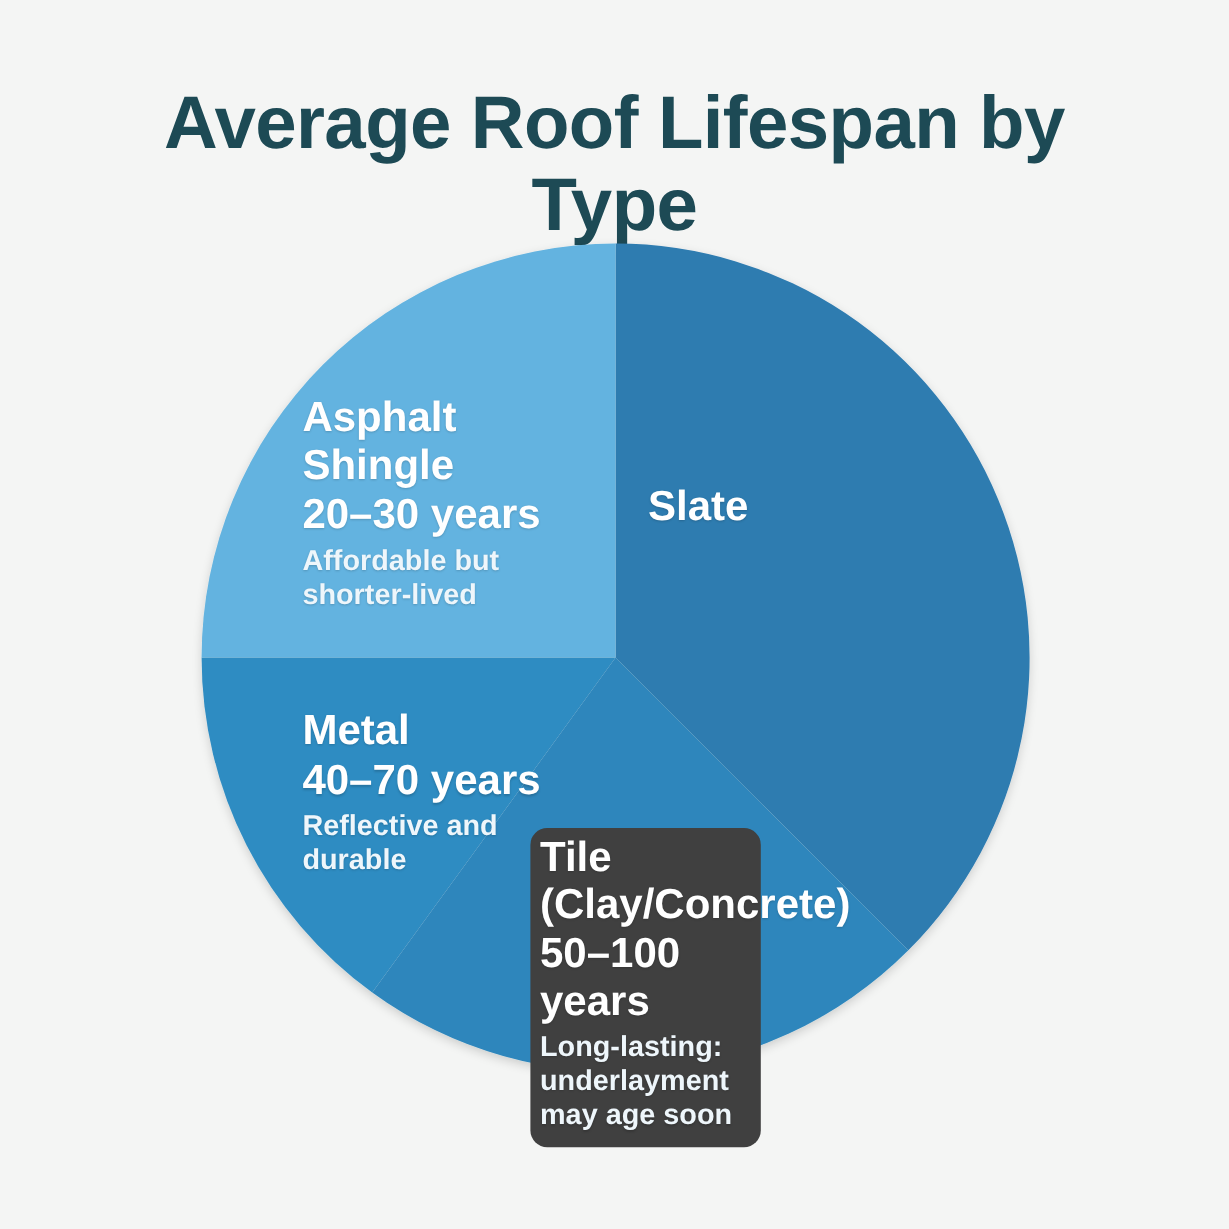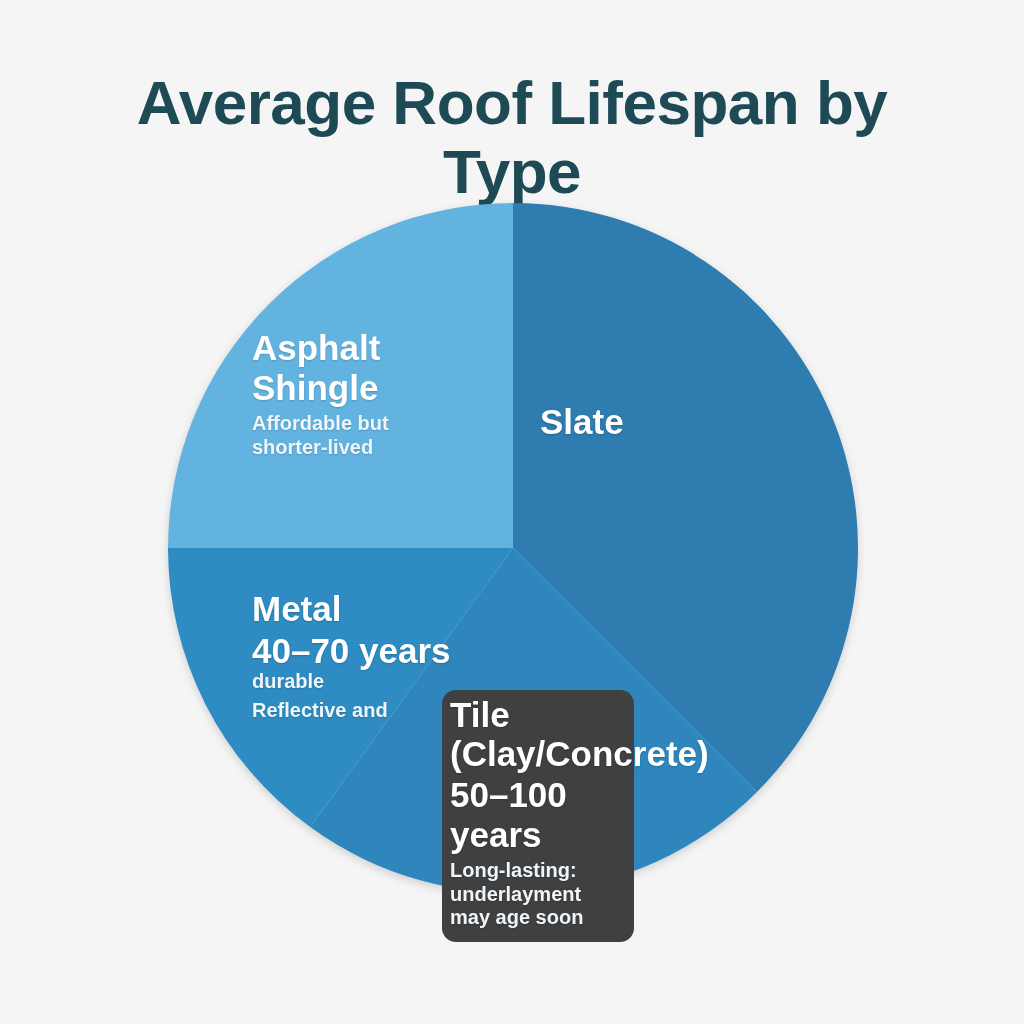--- a/index.html
+++ b/index.html
@@ -99,6 +99,7 @@
   <div class="slice-label" id="label-asphalt">
     <span class="slice-name">Asphalt</span>
     <span class="slice-name">Shingle</span>
+    <span class="slice-value">20–30 years</span>
     <span class="slice-note">Affordable but</span>
     <span class="slice-note" style="margin-top:0">shorter-lived</span>
   </div>

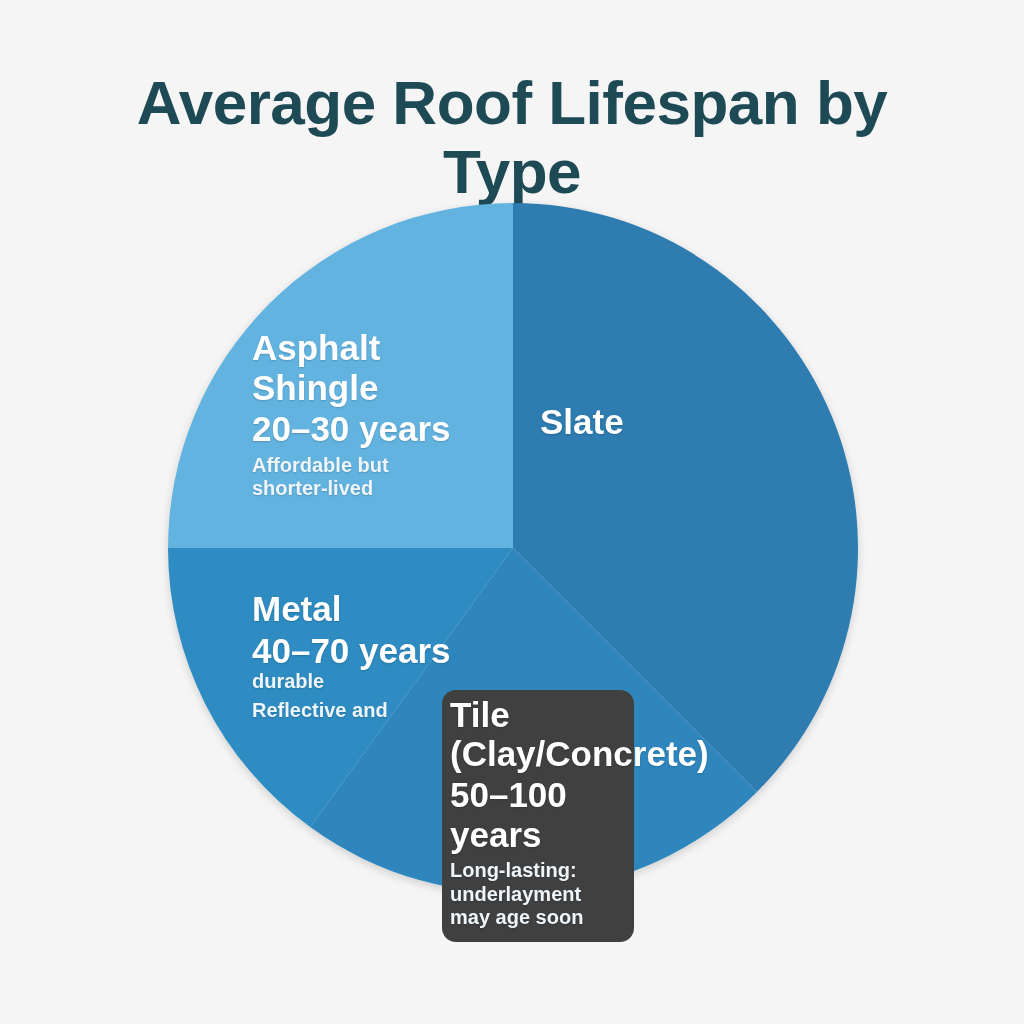--- a/index.html
+++ b/index.html
@@ -54,7 +54,7 @@
     margin-top:2px;
   }
   .slice-note{
-    font-size:20px;
+    font-size:24px;
     font-weight:bold;
     display:block;
     margin-top:5px;

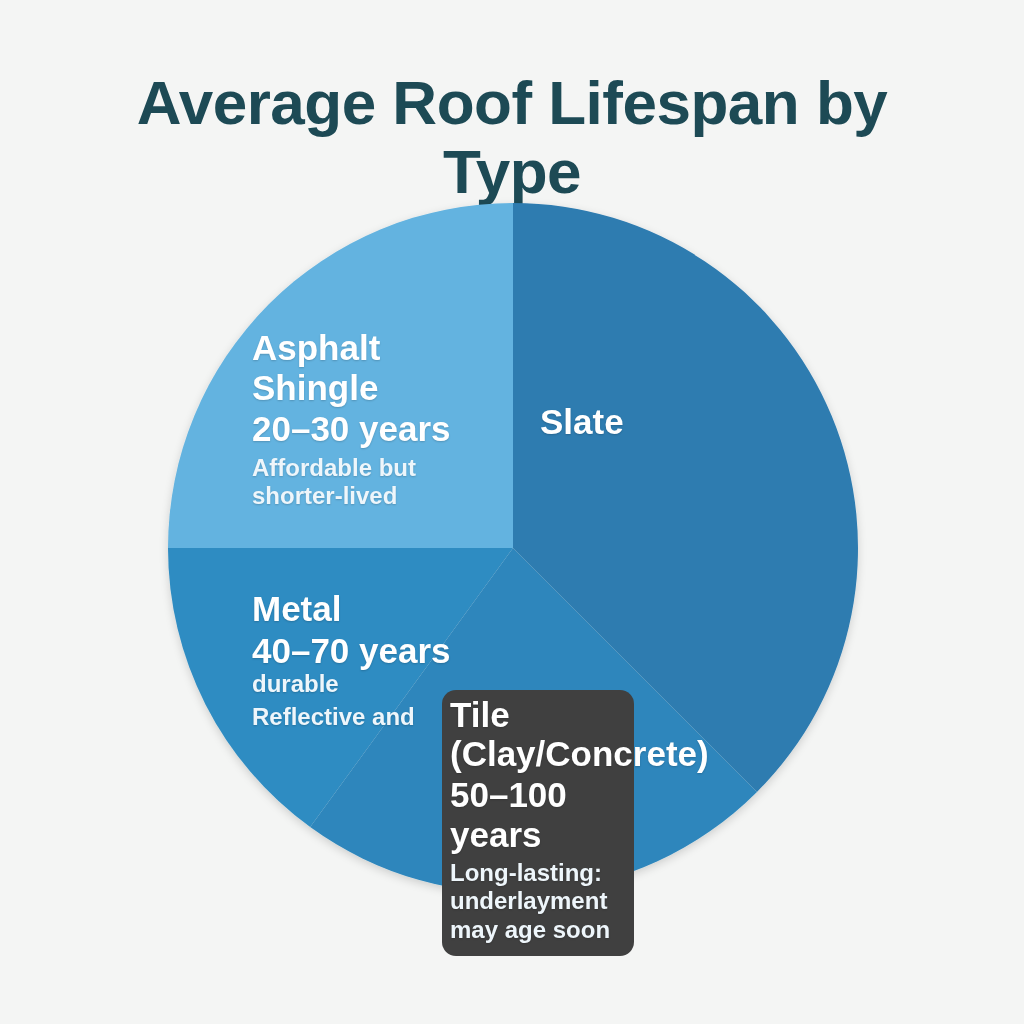--- a/index.html
+++ b/index.html
@@ -111,8 +111,8 @@
   <div class="slice-label" id="label-metal">
     <span class="slice-name">Metal</span>
     <span class="slice-value">40–70 years</span>
+    <span class="slice-note">Reflective and</span>
     <span class="slice-note" style="margin-top:0">durable</span>
-    <span class="slice-note">Reflective and</span>
   </div>
 
   <div class="slice-label" id="label-tile" style="background: #404040;">

